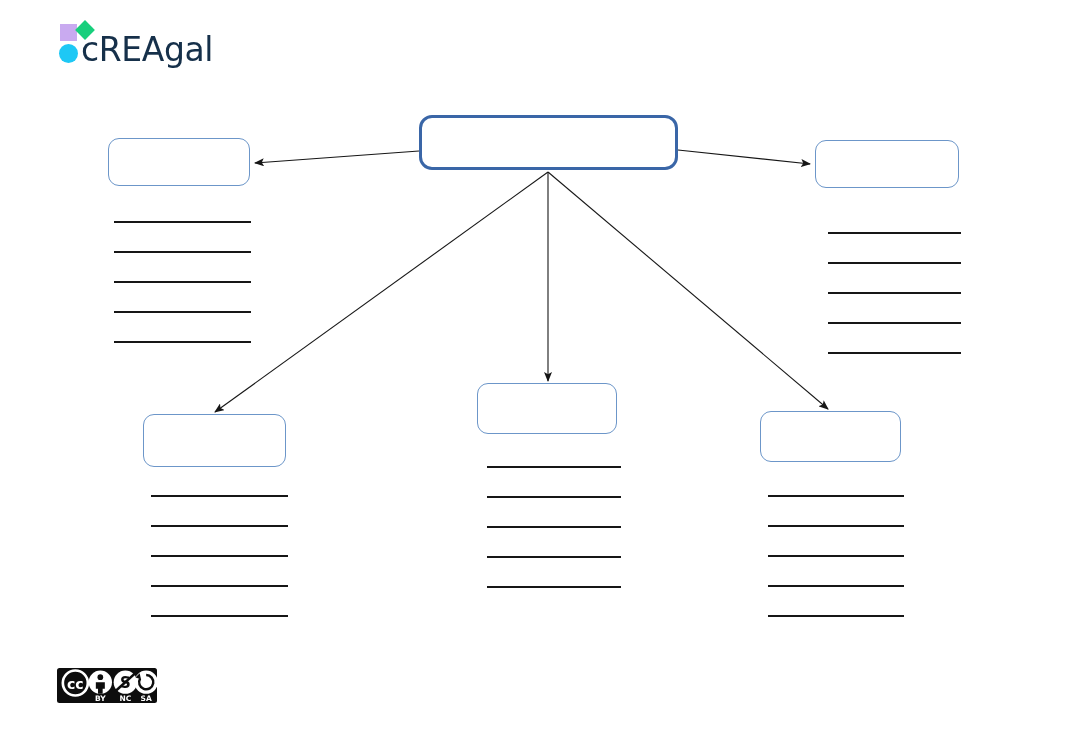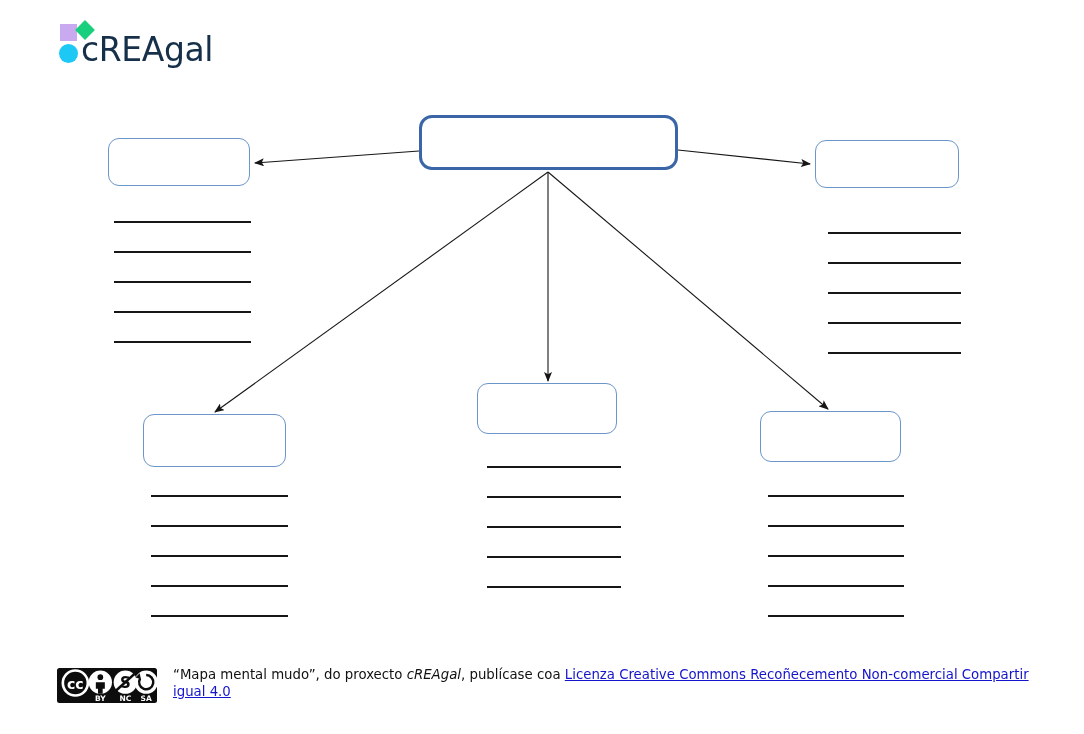--- a/index.html
+++ b/index.html
@@ -233,9 +233,6 @@
       <text x="107" y="40" font-family="DejaVu Sans, sans-serif" font-size="9" font-weight="bold" fill="#ffffff" text-anchor="middle">SA</text>
     </svg>
 
-    <div id="footer-text">
-      <span>“Mapa mental mudo”, do proxecto </span><span class="it">cREAgal</span><span>, publícase coa </span><a id="footer-link" href="#" style="color: rgb(20, 20, 204);">Licenza Creative Commons Recoñecemento Non-comercial Compartir igual 4.0</a>
-    </div>
   </div>
 
 </div>

